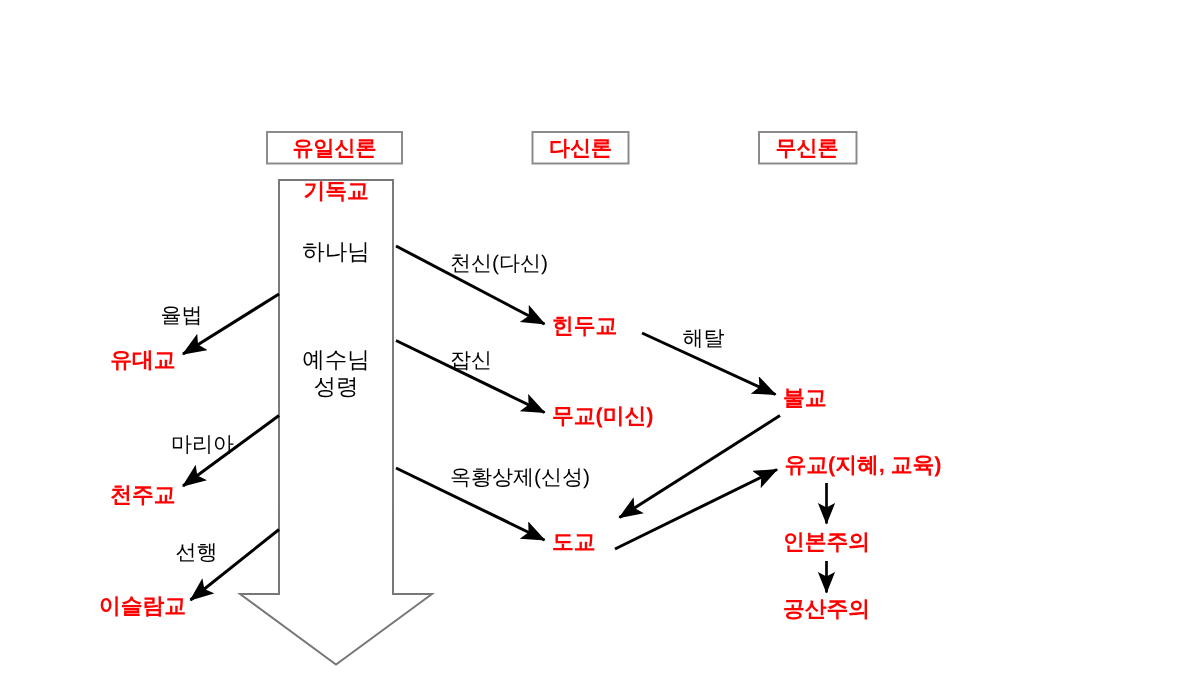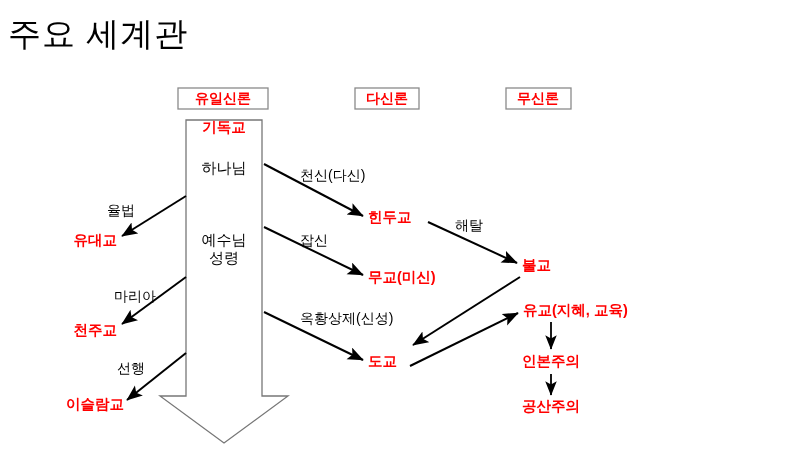--- a/index.html
+++ b/index.html
@@ -97,7 +97,6 @@
 
 <div id="slide">
 
-  <div id="page-title">주요 세계관</div>
 
   <svg id="diagram" viewBox="0 0 800 449">
     <defs>

